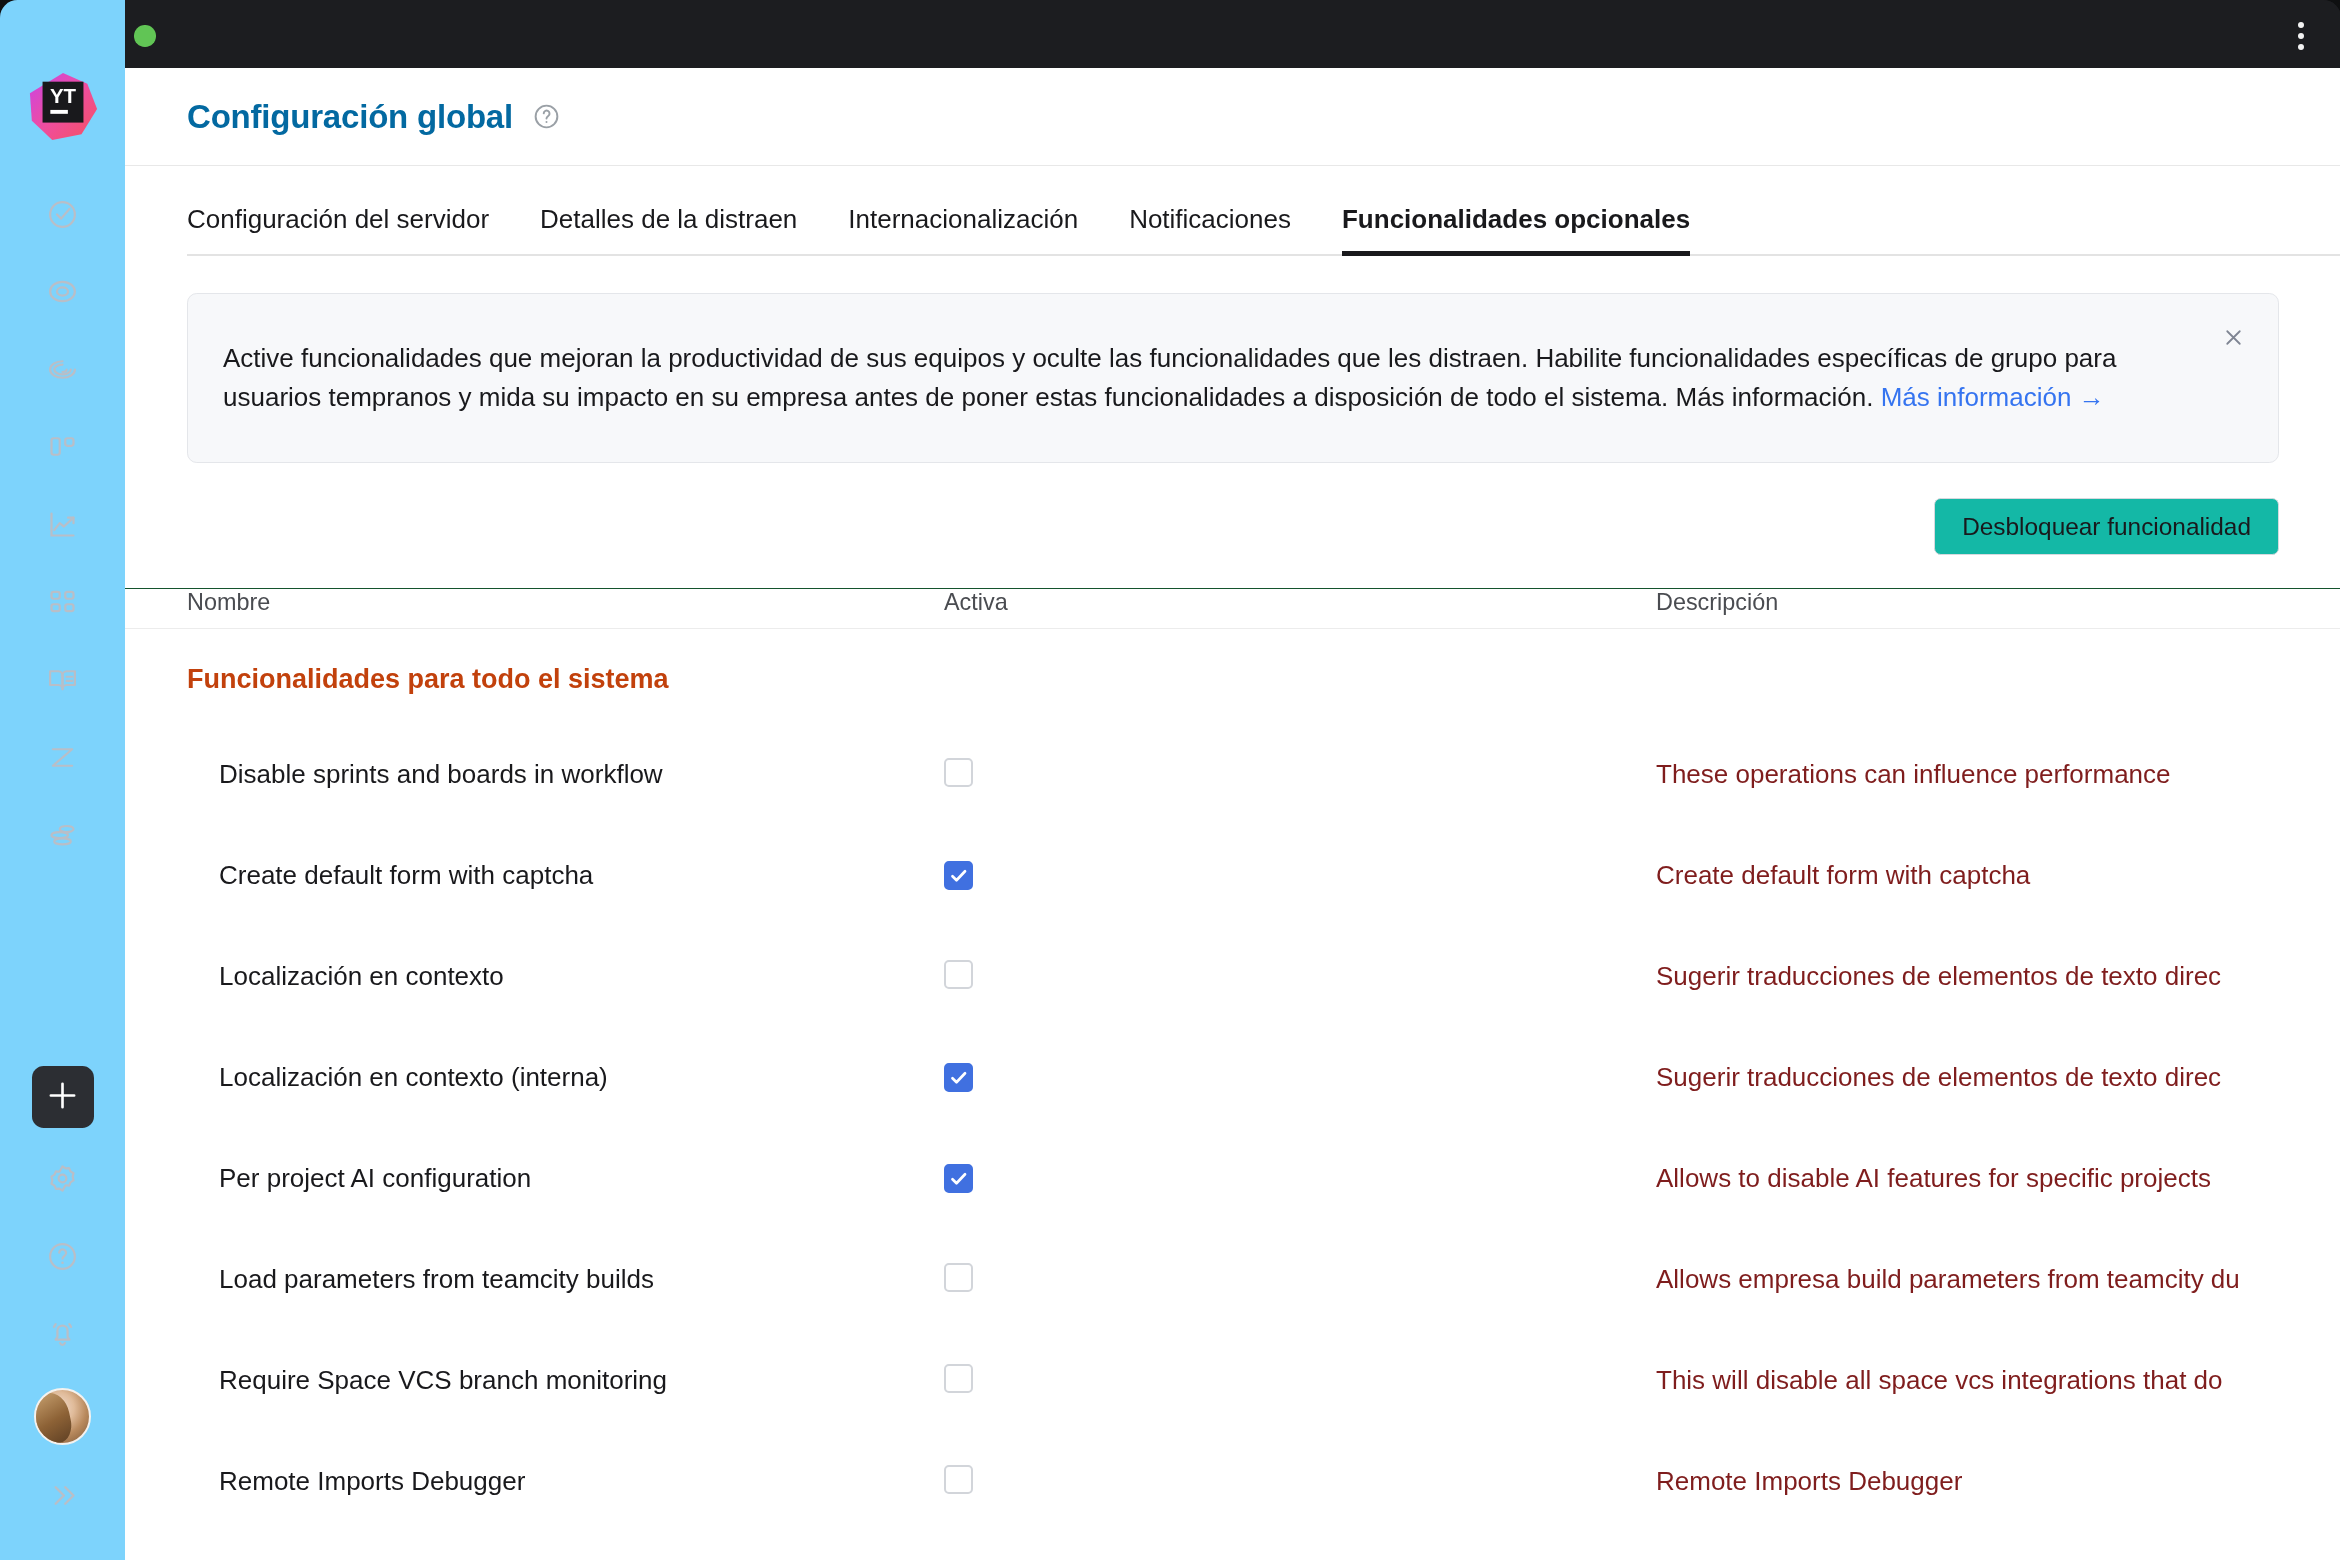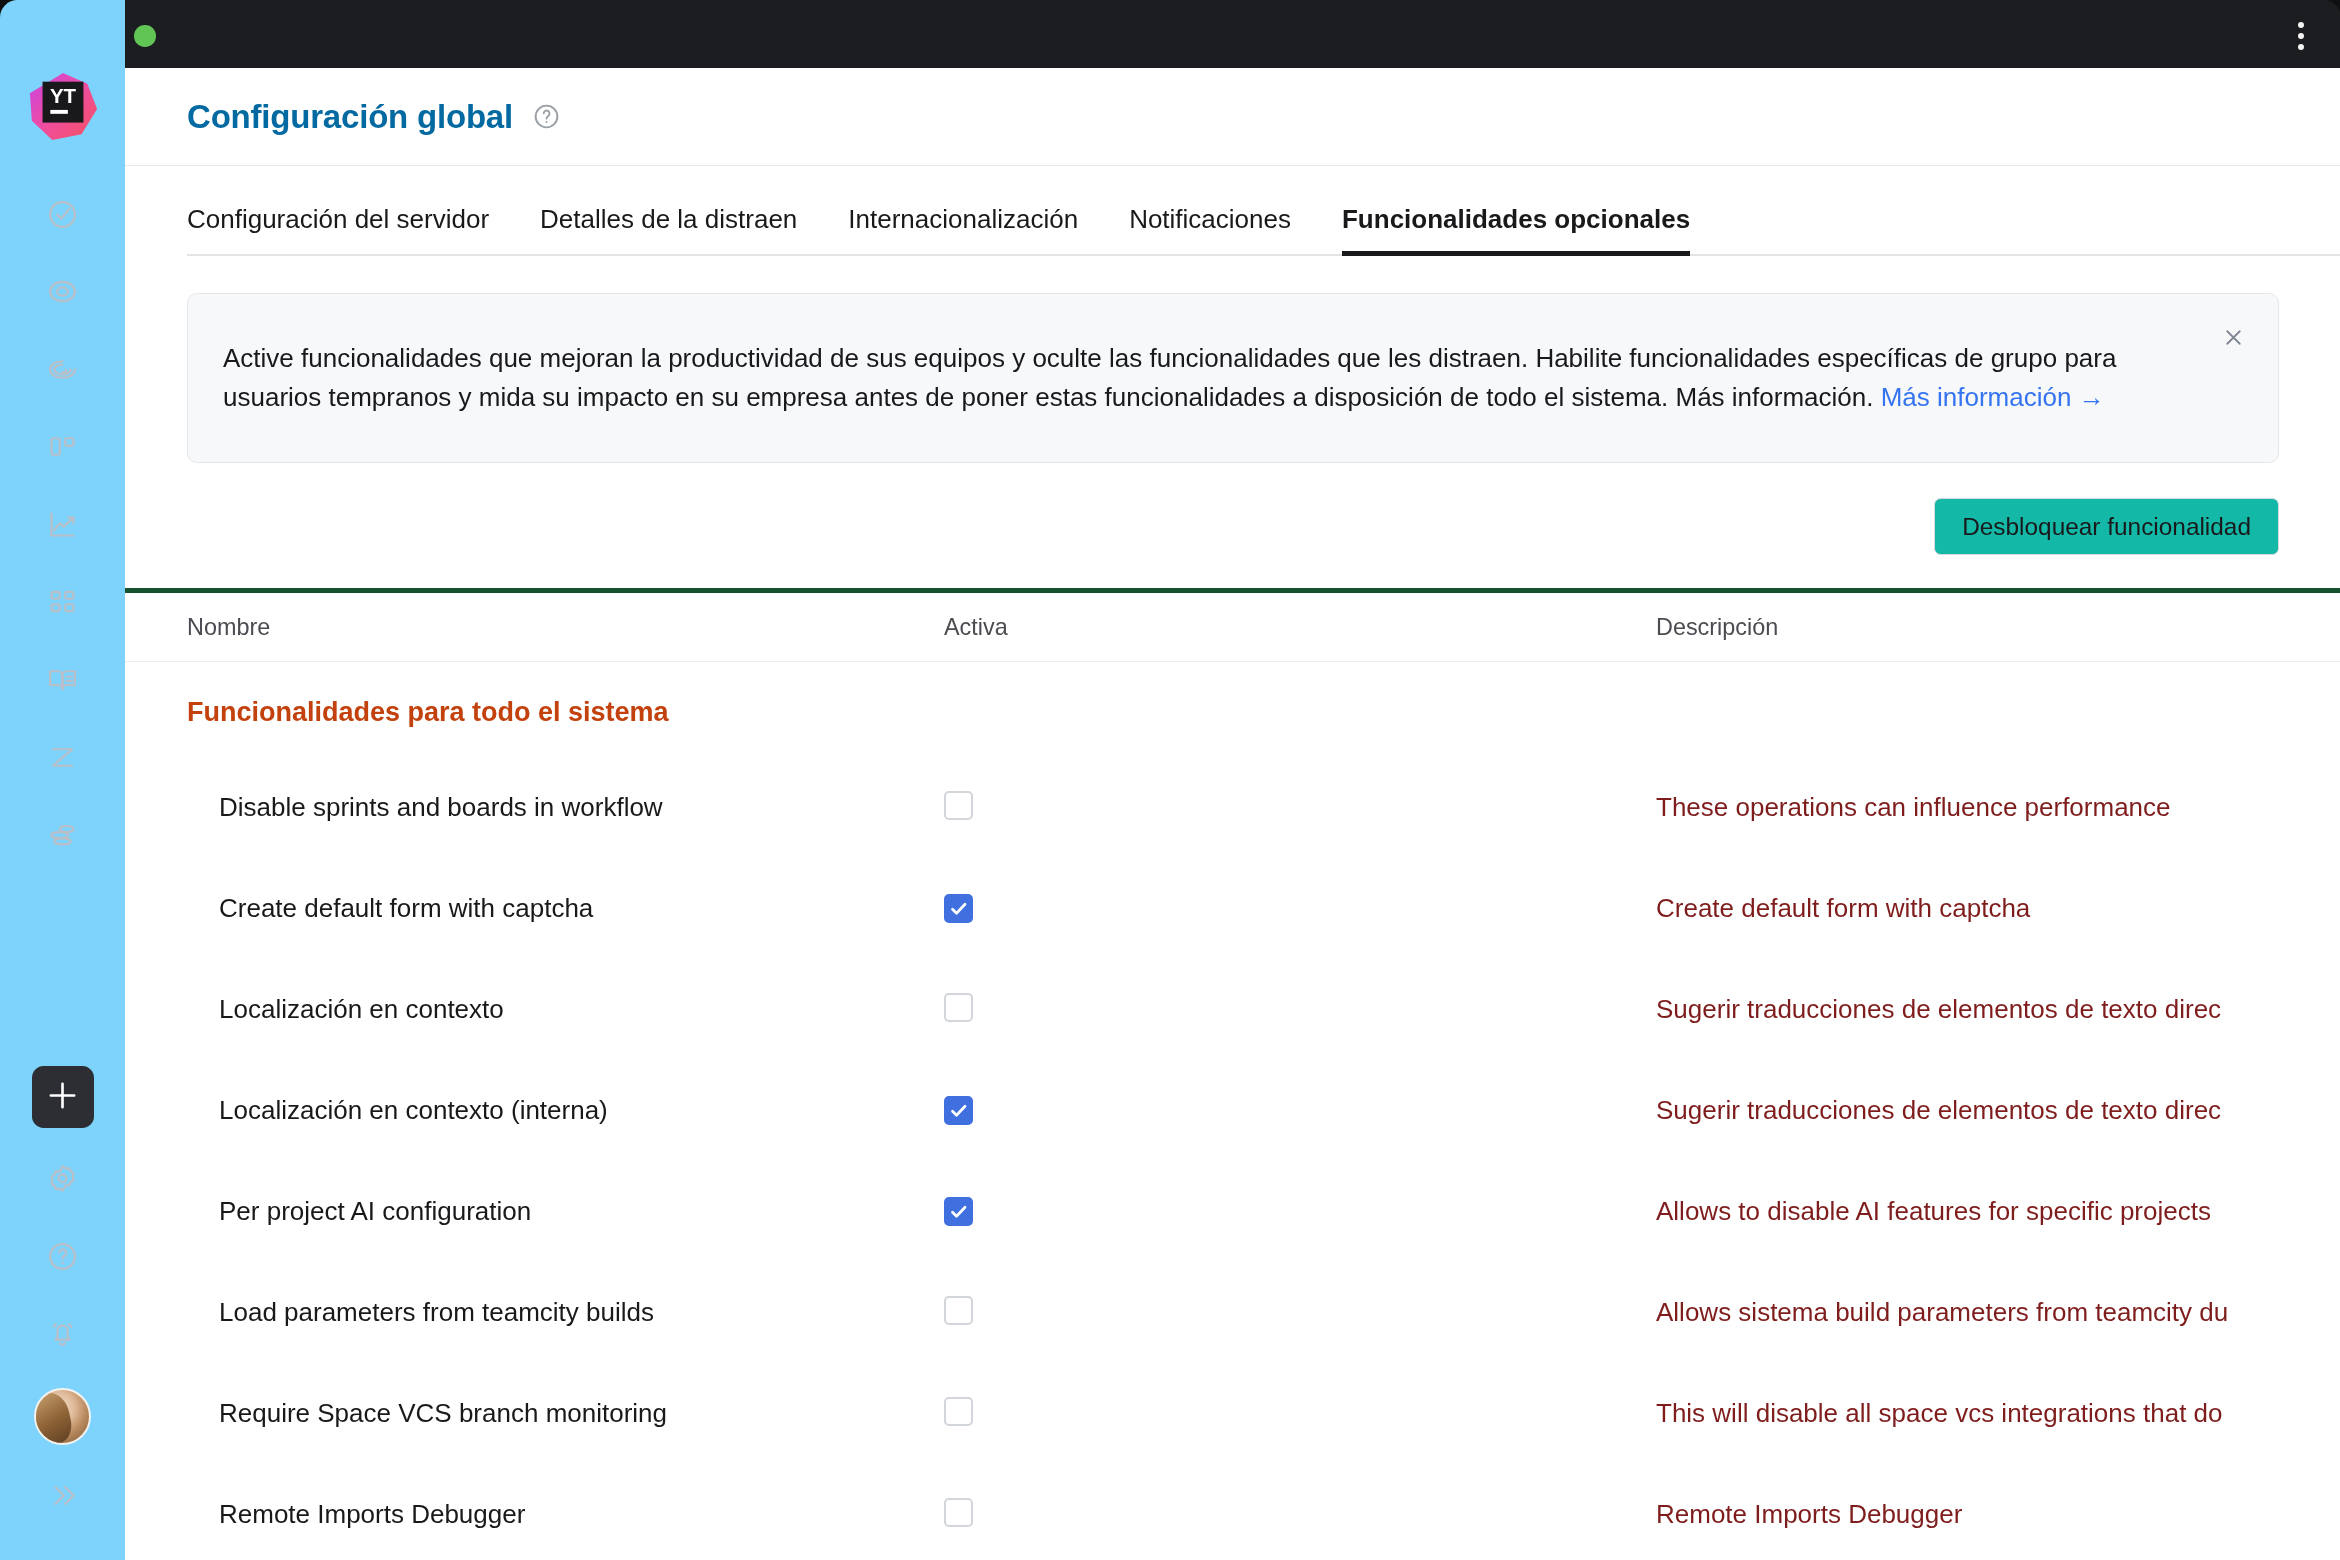--- a/index.html
+++ b/index.html
@@ -161,9 +161,9 @@
   .table { margin-top: 33px; }
   .thead {
     display: flex;
-    border-top: 5px solid #14532d;
+    border-top: 1px solid #14532d;
     border-bottom: 1px solid #ececec;
-    height: 74px; align-items: center;
+    height: 41px; align-items: flex-start;
   }
   .col-name   { width: 819px; padding-left: 62px; }
   .col-active { width: 712px; }

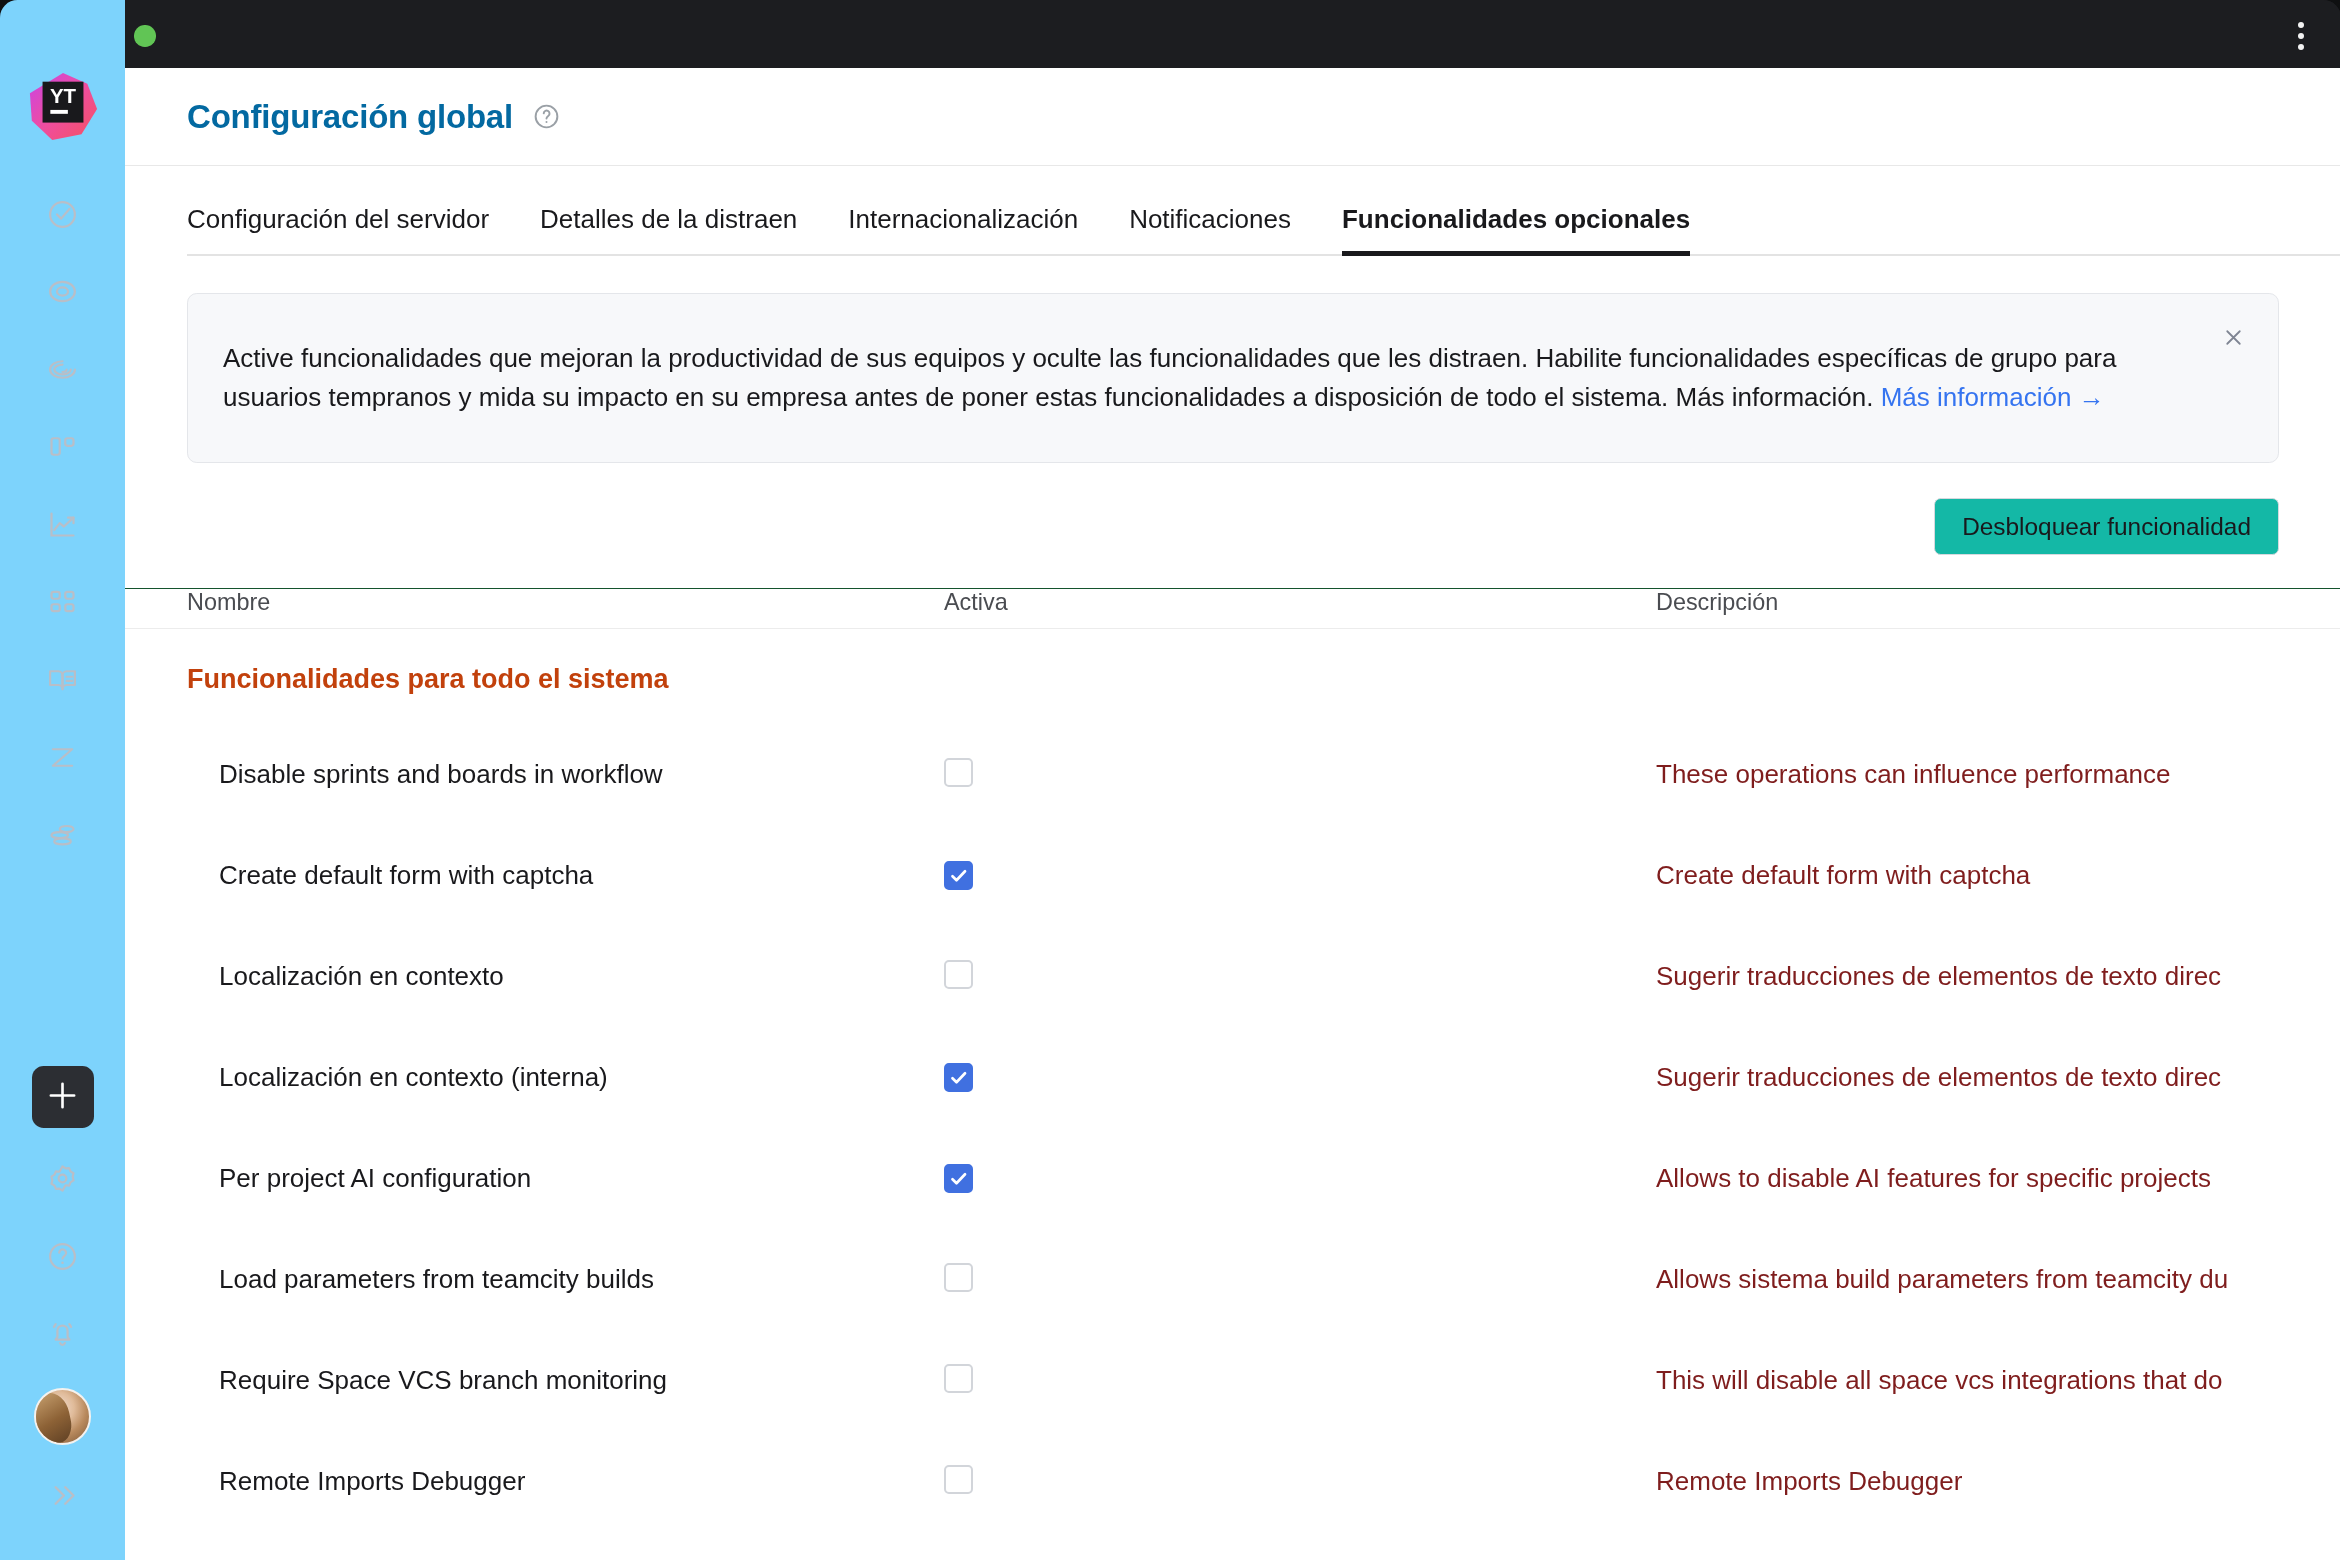--- a/index.html
+++ b/index.html
@@ -440,7 +440,7 @@
       <div class="row">
         <div class="col-name"><span class="cell-name">Load parameters from teamcity builds</span></div>
         <div class="col-active"><span class="cbx"></span></div>
-        <div class="col-desc"><span class="cell-desc">Allows sistema build parameters from teamcity du</span></div>
+        <div class="col-desc"><span class="cell-desc">Allows empresa build parameters from teamcity du</span></div>
       </div>
 
       <div class="row">

